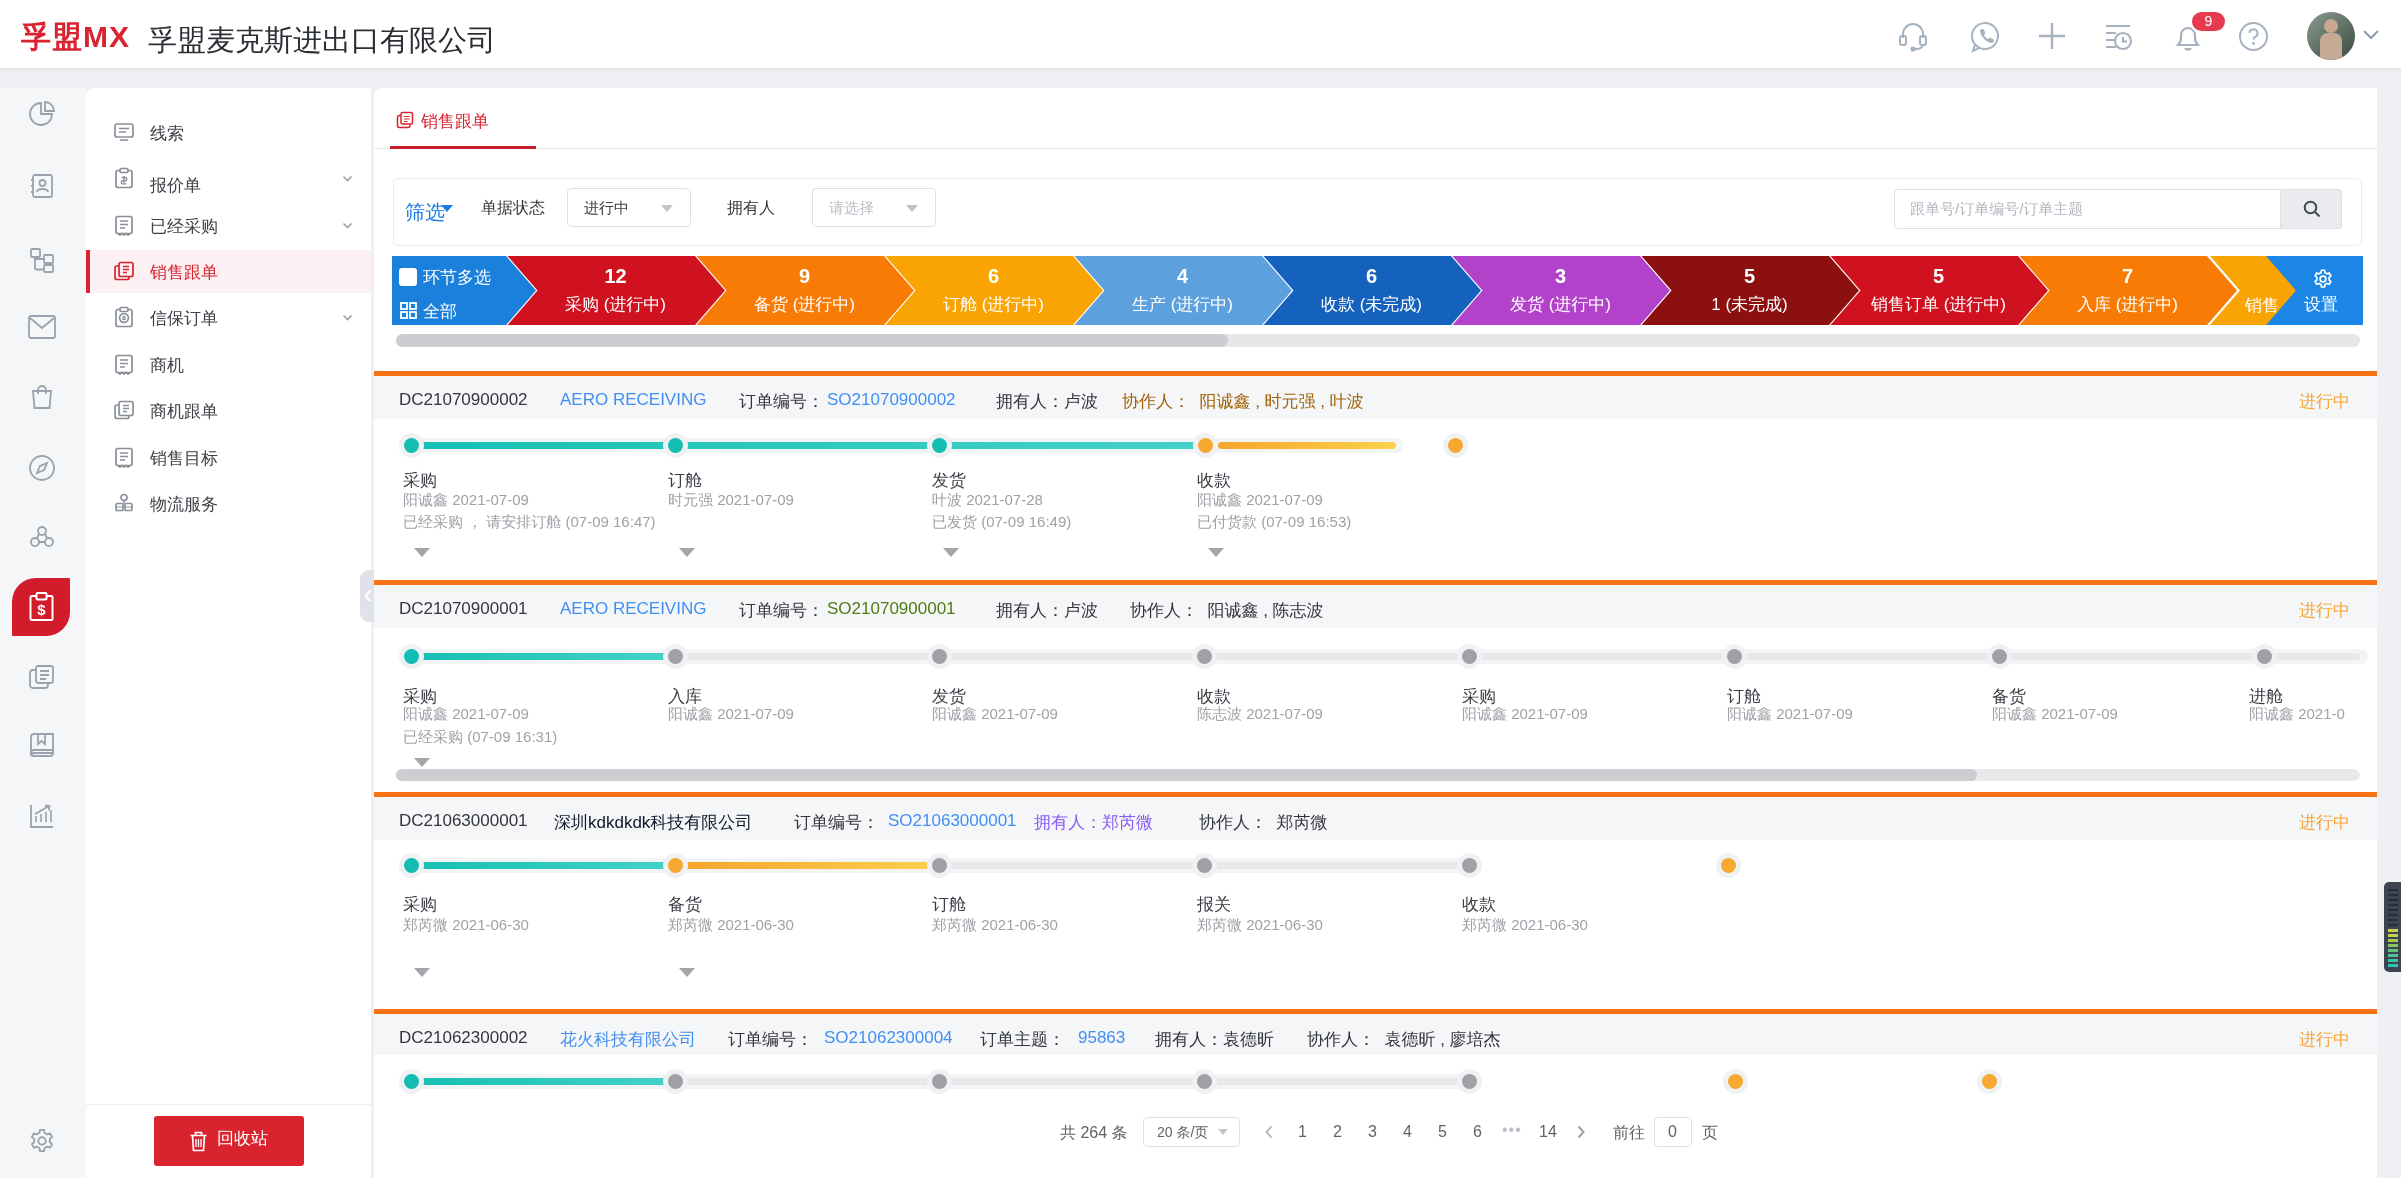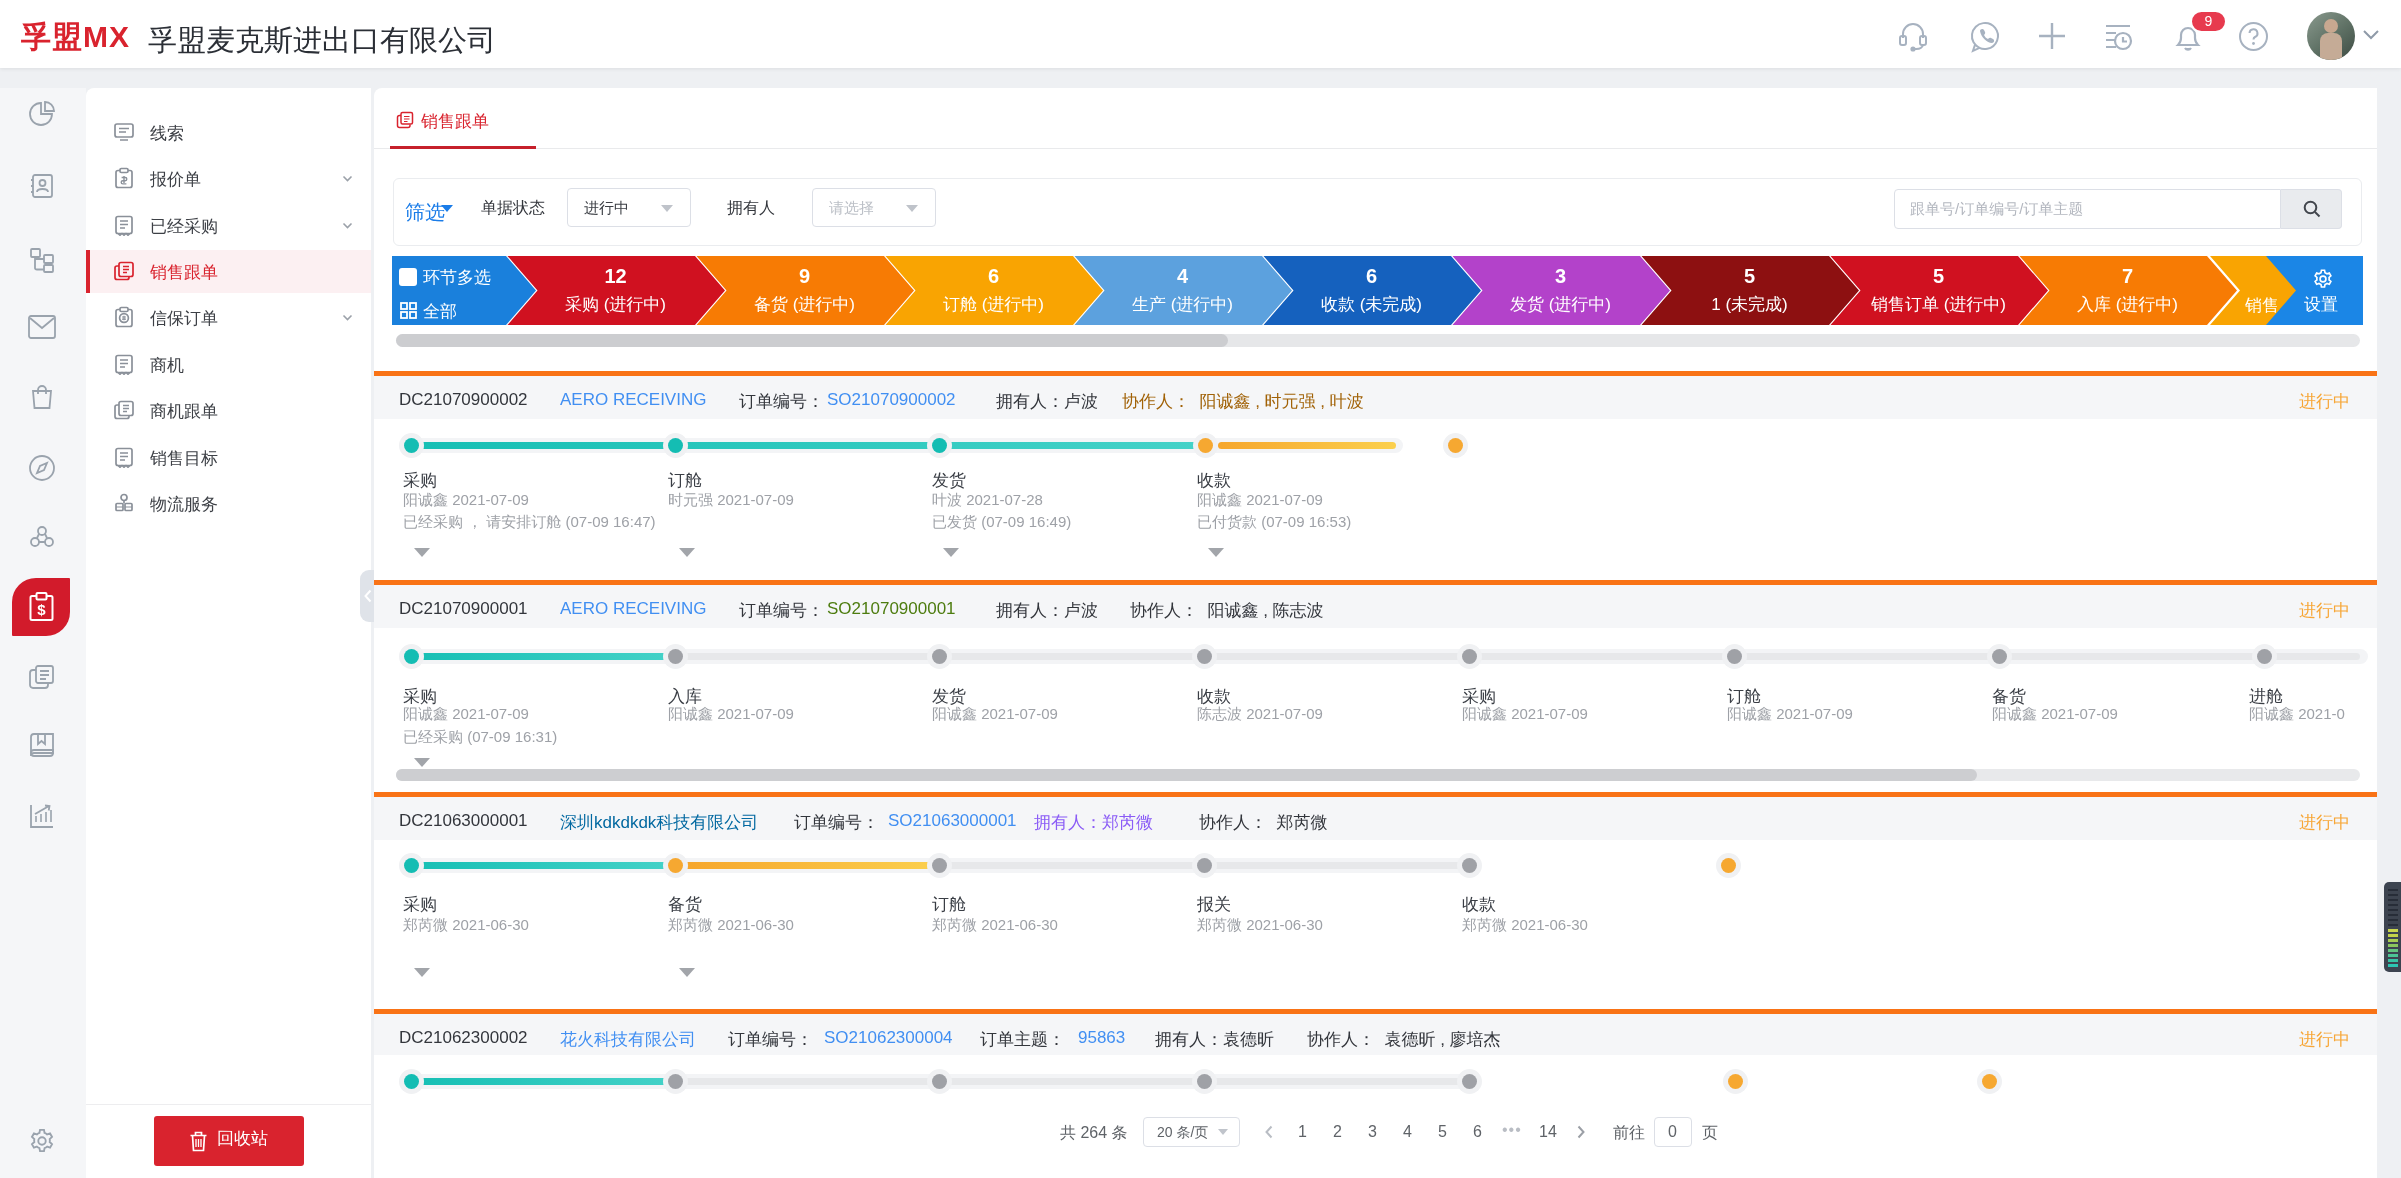--- a/index.html
+++ b/index.html
@@ -149,7 +149,7 @@
     <rect x="7" y="1.5" width="8" height="4" rx="1.3" fill="#fff"></rect>
     <path d="M11 9 v7 M8.6 10.5 h3.6 a1.6 1.6 0 0 1 0 3.2 h-2.4 a1.6 1.6 0 0 0 0 3.2 h3.6" stroke-width="1.4"></path>
   </svg>
-<div class="ab mtx" style="left:150px;top:168px">报价单</div>
+<div class="ab mtx" style="left:150px;top:174px">报价单</div>
 <svg class="ab" style="left:341px;top:172px" width="13" height="13" viewBox="0 0 13 13" fill="none" stroke="#9ba1a9" stroke-width="1.6">
     <path d="M2.5 4.5 l4 4 4 -4"></path>
   </svg>

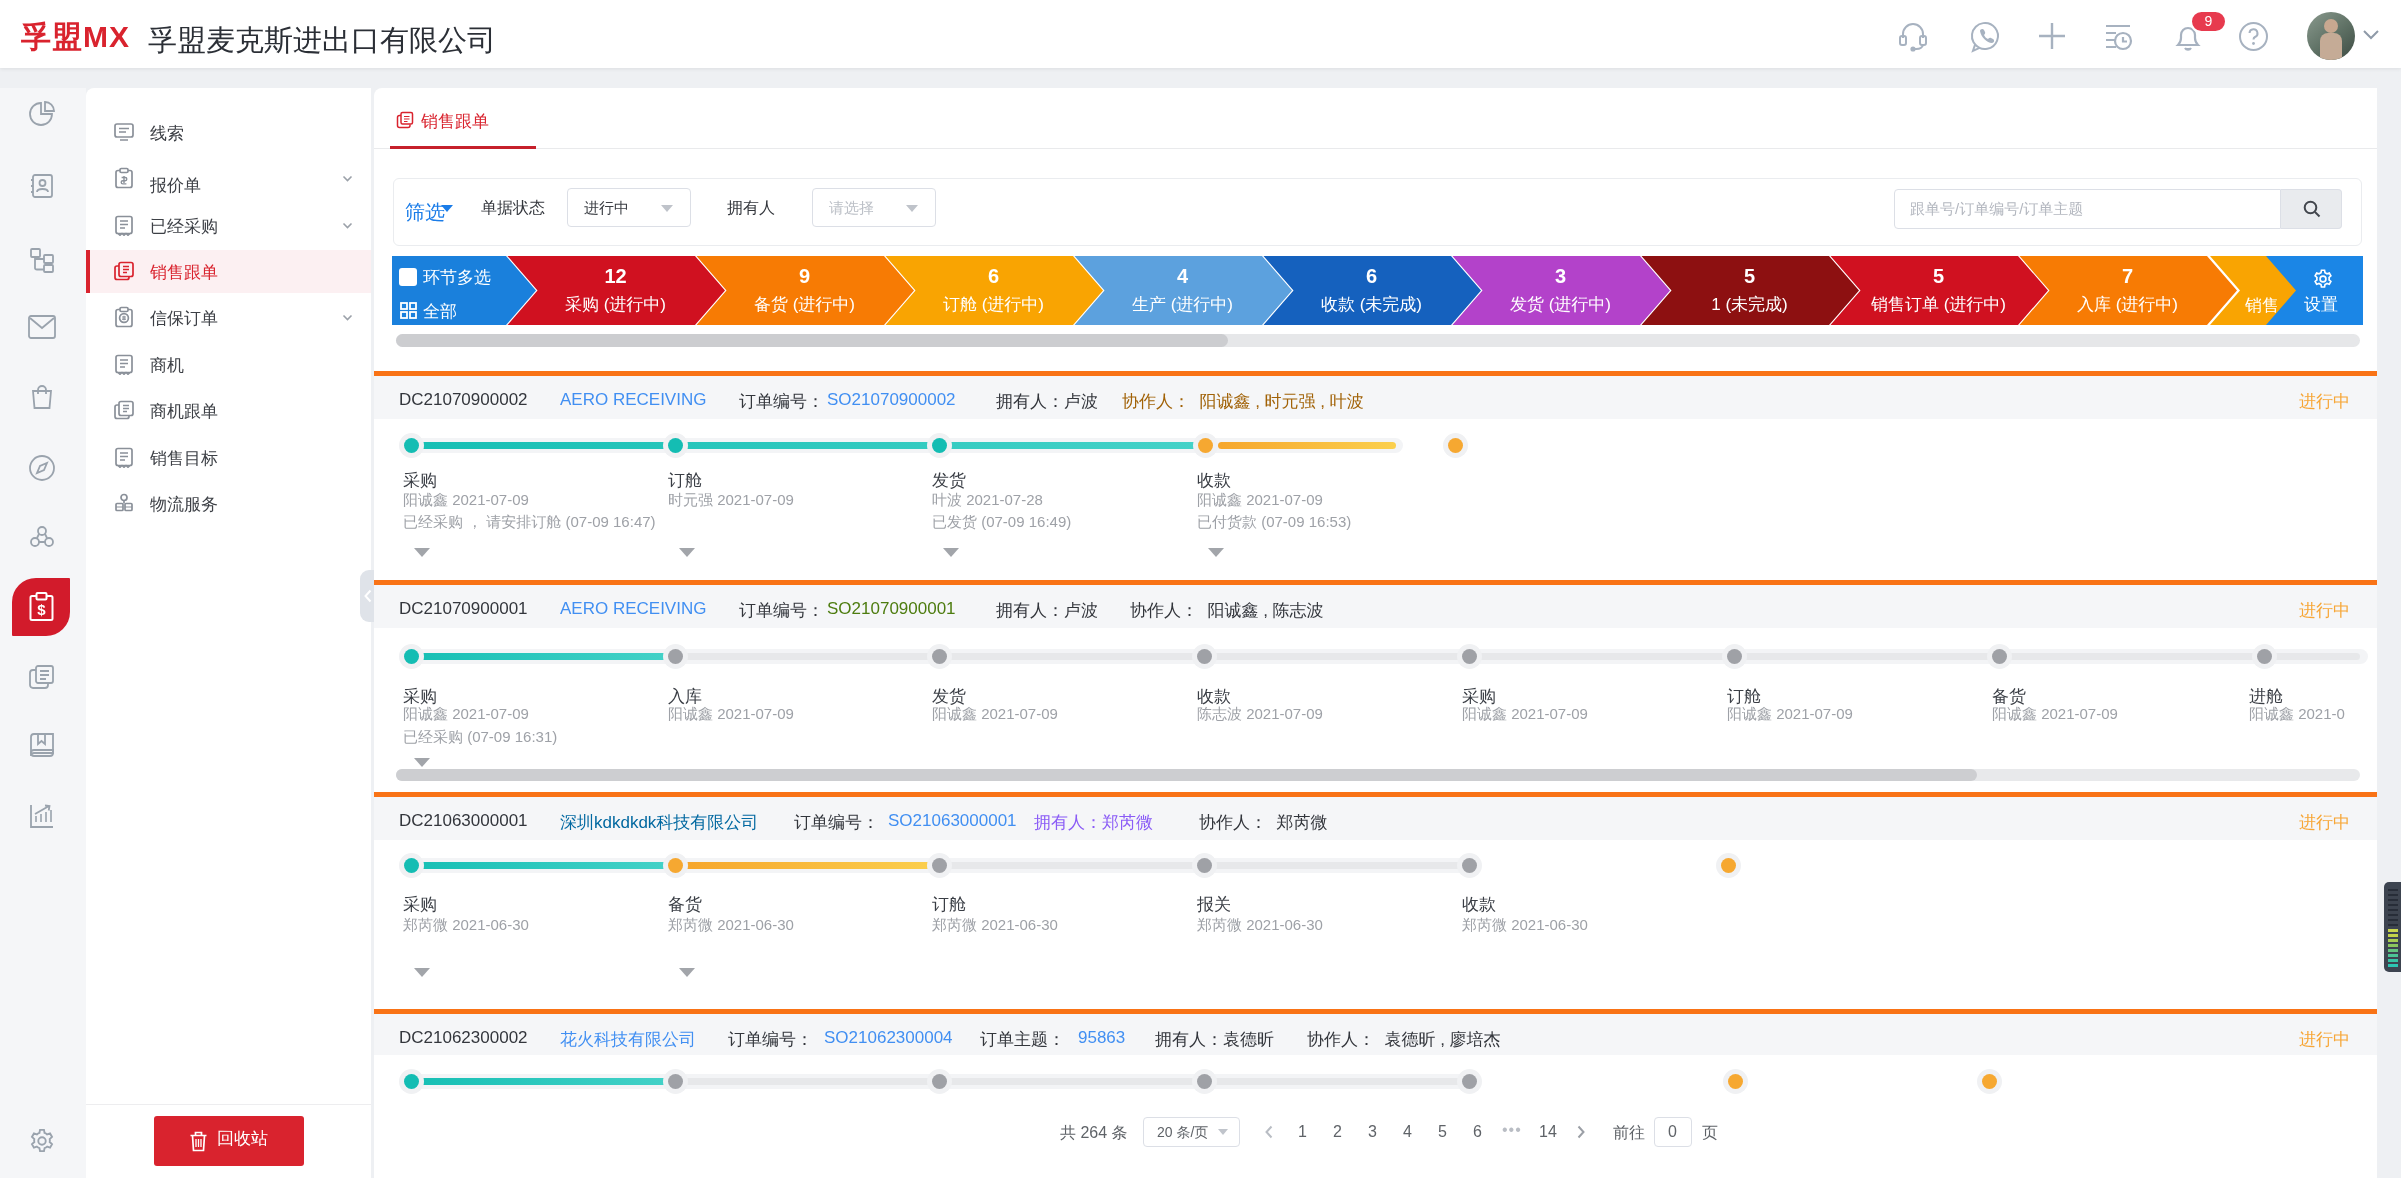--- a/index.html
+++ b/index.html
@@ -378,7 +378,7 @@
 
 <div class="ab hband" style="top:792px">
 <span style="left:25px;color:#33363c">DC21063000001</span>
-<span style="left:186px;color:#0369a1">深圳kdkdkdk科技有限公司</span>
+<span style="left:180px;color:#0f172a">深圳kdkdkdk科技有限公司</span>
 <span style="left:420px;color:#33363c">订单编号：</span>
 <span style="left:514px;color:#418ff2">SO21063000001</span>
 <span style="left:660px;color:#8b5cf6">拥有人：郑芮微</span>

